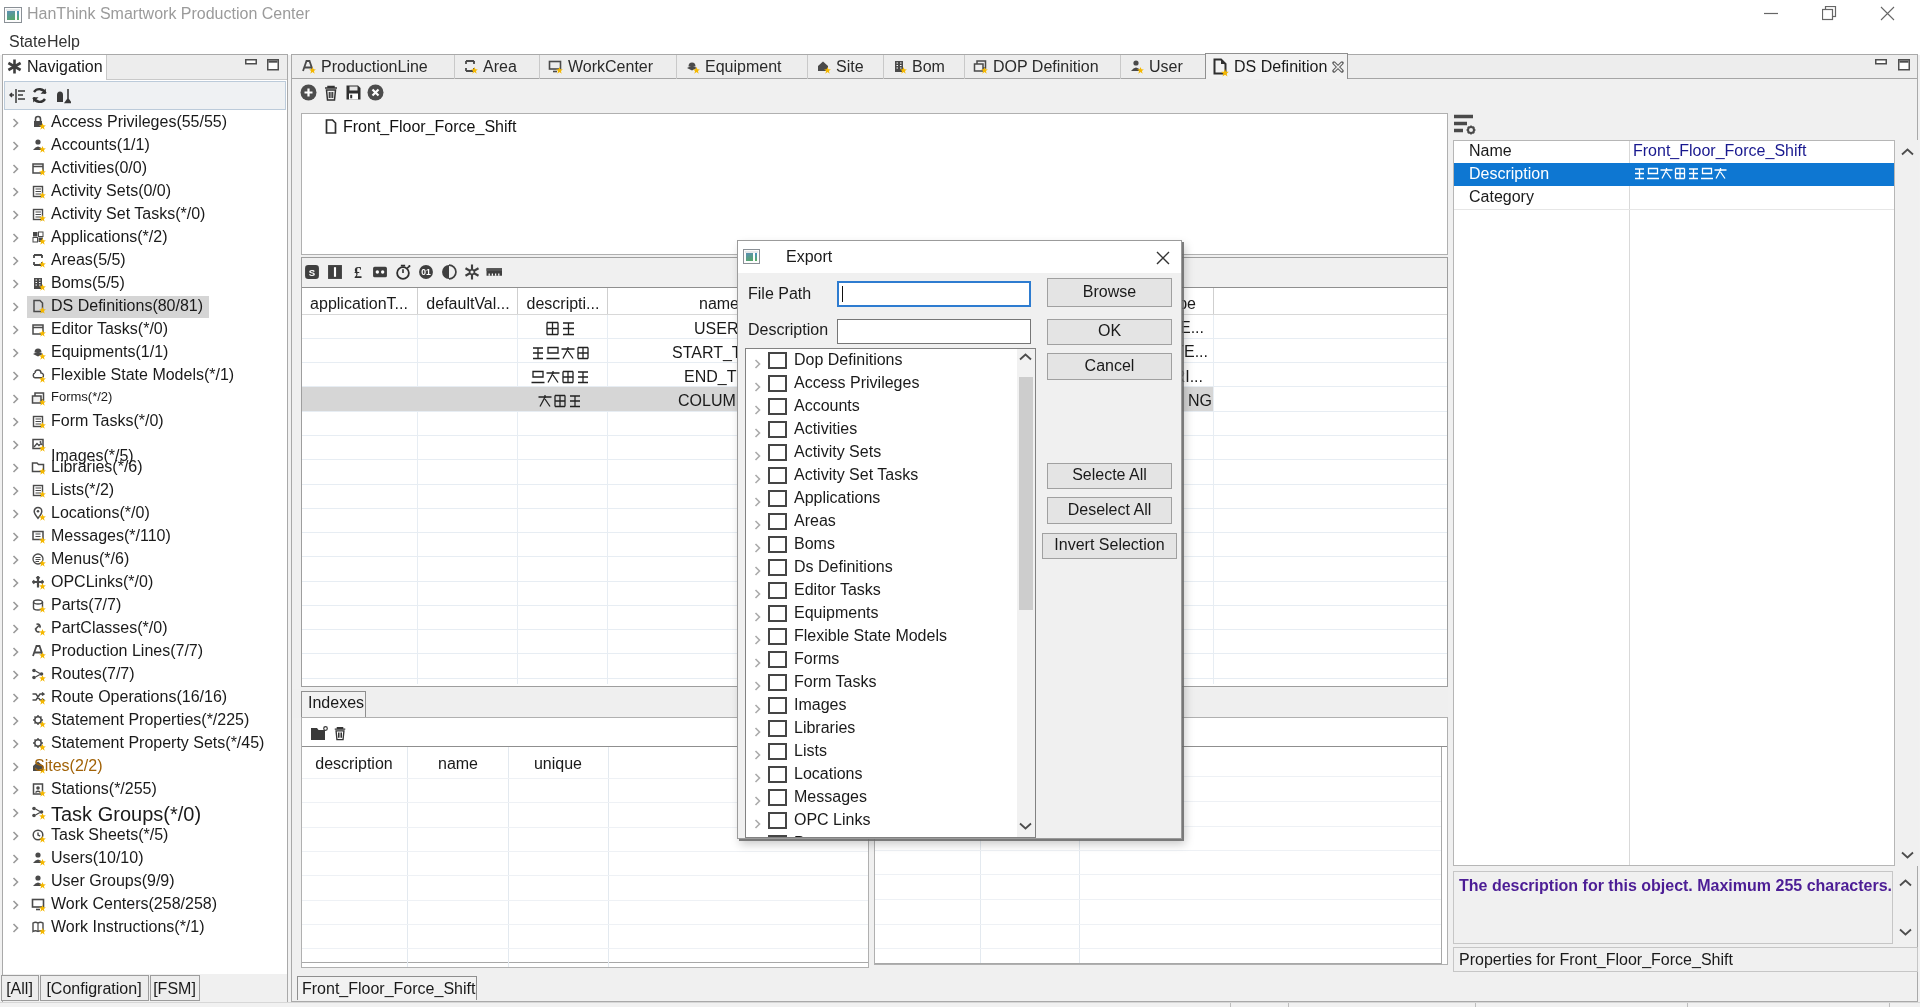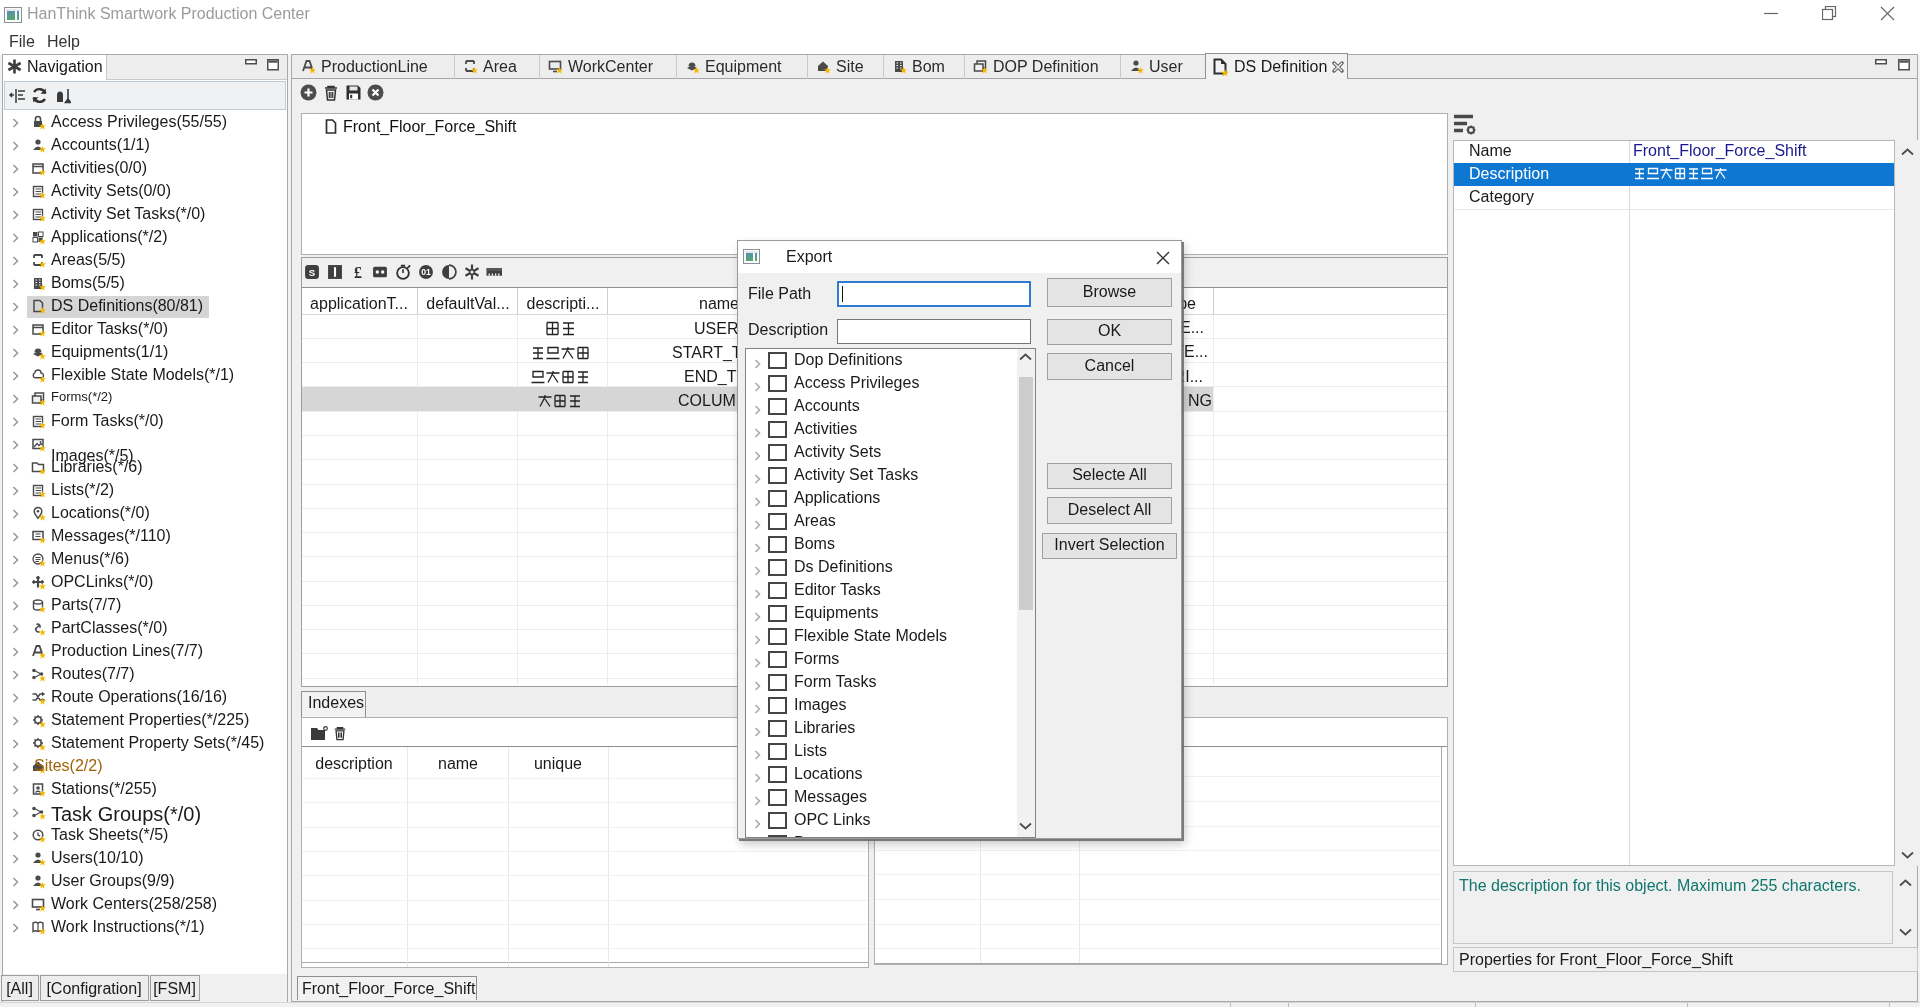--- a/index.html
+++ b/index.html
@@ -20,7 +20,7 @@
 <svg style="position:absolute;left:1880px;top:6px" width="15" height="15" viewBox="0 0 15 15">
     <path d="M1,1 L14,14 M14,1 L1,14" stroke="#666" stroke-width="1.1"></path>
   </svg>
-<div style="position:absolute;left:9px;top:33px;font-size:16px;color:#333;font-weight:400;white-space:nowrap;">File</div>
+<div style="position:absolute;left:9px;top:33px;font-size:16px;color:#333;font-weight:400;white-space:nowrap;">State</div>
 <div style="position:absolute;left:47px;top:33px;font-size:16px;color:#333;font-weight:400;white-space:nowrap;">Help</div>
 <div style="position:absolute;left:0px;top:55px;width:1920px;height:952px;background:#f1f1f1;"></div>
 <div style="position:absolute;left:2px;top:54px;width:284px;height:946px;background:#fff;border:1px solid #a9a9a9;"></div>

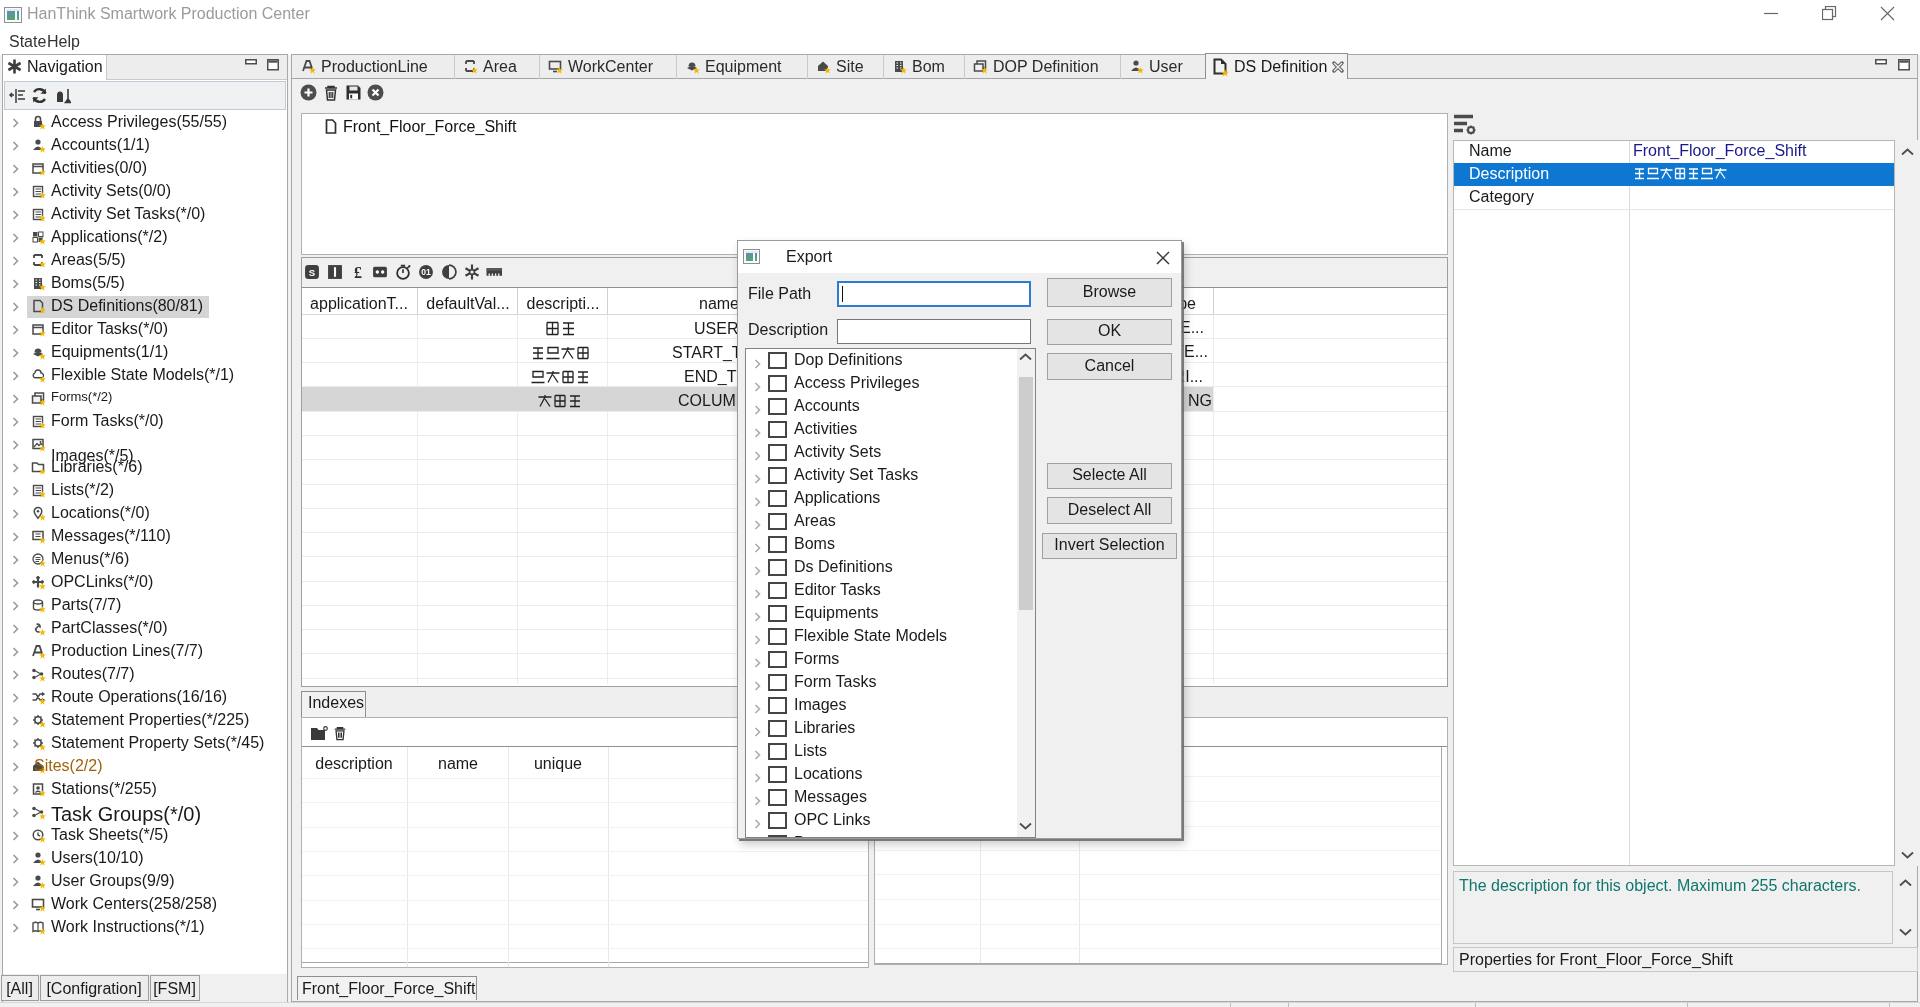--- a/index.html
+++ b/index.html
@@ -673,7 +673,7 @@
     <path d="M1,1.5 L6.5,6.5 L12,1.5" stroke="#4d4d4d" stroke-width="1.8" fill="none"></path>
   </svg>
 <div style="position:absolute;left:1453px;top:871px;width:438px;height:71px;background:#f0f0f0;border:1px solid #c6c6c6;"></div>
-<div style="position:absolute;left:1459px;top:877px;font-size:16px;color:#0f766e;font-weight:400;white-space:nowrap;">The description for this object. Maximum 255 characters.</div>
+<div style="position:absolute;left:1459px;top:877px;font-size:16px;color:#4c1d95;font-weight:700;white-space:nowrap;">The description for this object. Maximum 255 characters.</div>
 <svg style="position:absolute;left:1899px;top:879px" width="13" height="8" viewBox="0 0 13 8">
     <path d="M1,6.5 L6.5,1.5 L12,6.5" stroke="#4d4d4d" stroke-width="1.8" fill="none"></path>
   </svg>

